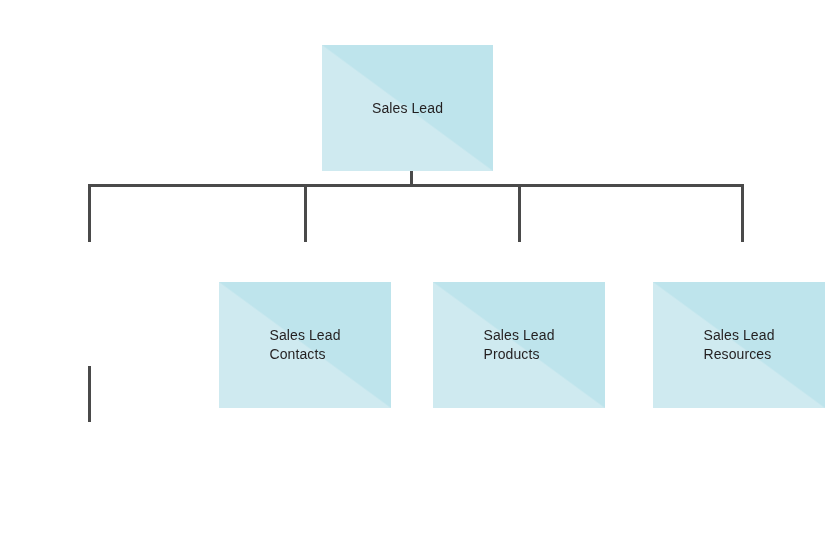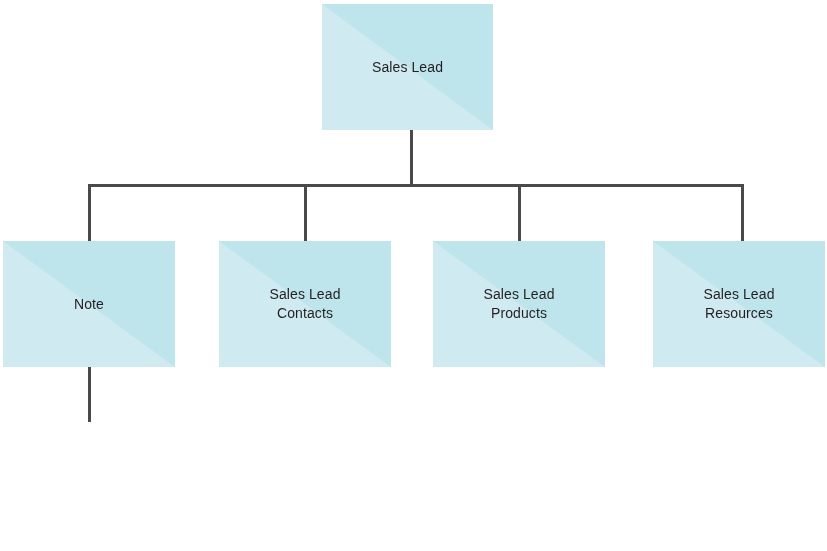--- a/index.html
+++ b/index.html
@@ -24,7 +24,7 @@
     display: flex;
     align-items: center;
     justify-content: center;
-    text-align: center;
+    text-align: left;
     color: #231f20;
     font-size: 14px;
     line-height: 19px;
@@ -36,6 +36,7 @@
         #bee4ec 49.6%,
         #cfeaf0 50.4%,
         #cfeaf0 100%);
+    margin-top: 41px;
   }
   .node-label {
     display: block;

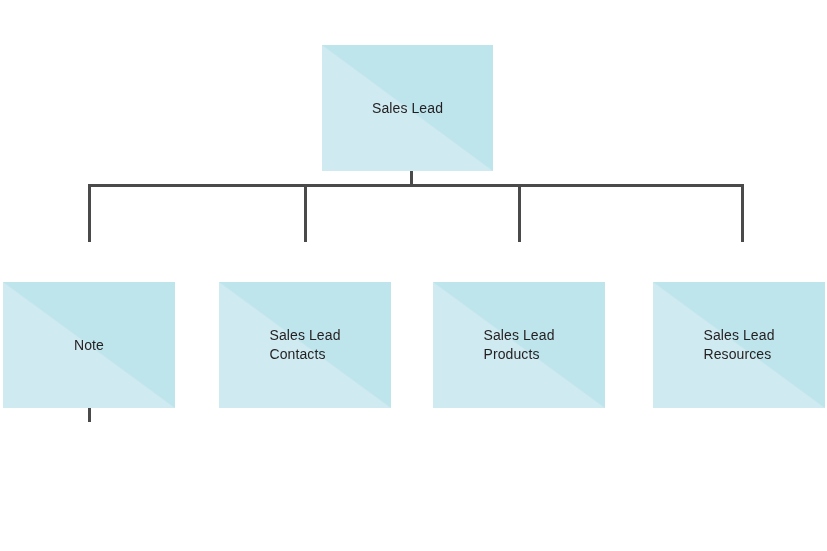--- a/index.html
+++ b/index.html
@@ -73,9 +73,6 @@
     <span class="node-label">Sales Lead</span>
   </div>
 
-  <div class="node-box" style="left:3px; top:241px; width:172px; height:126px;">
-    <span class="node-label">Note</span>
-  </div>
 
   <div class="node-box" style="left:219px; top:241px; width:172px; height:126px;">
     <span class="node-label">Sales Lead

